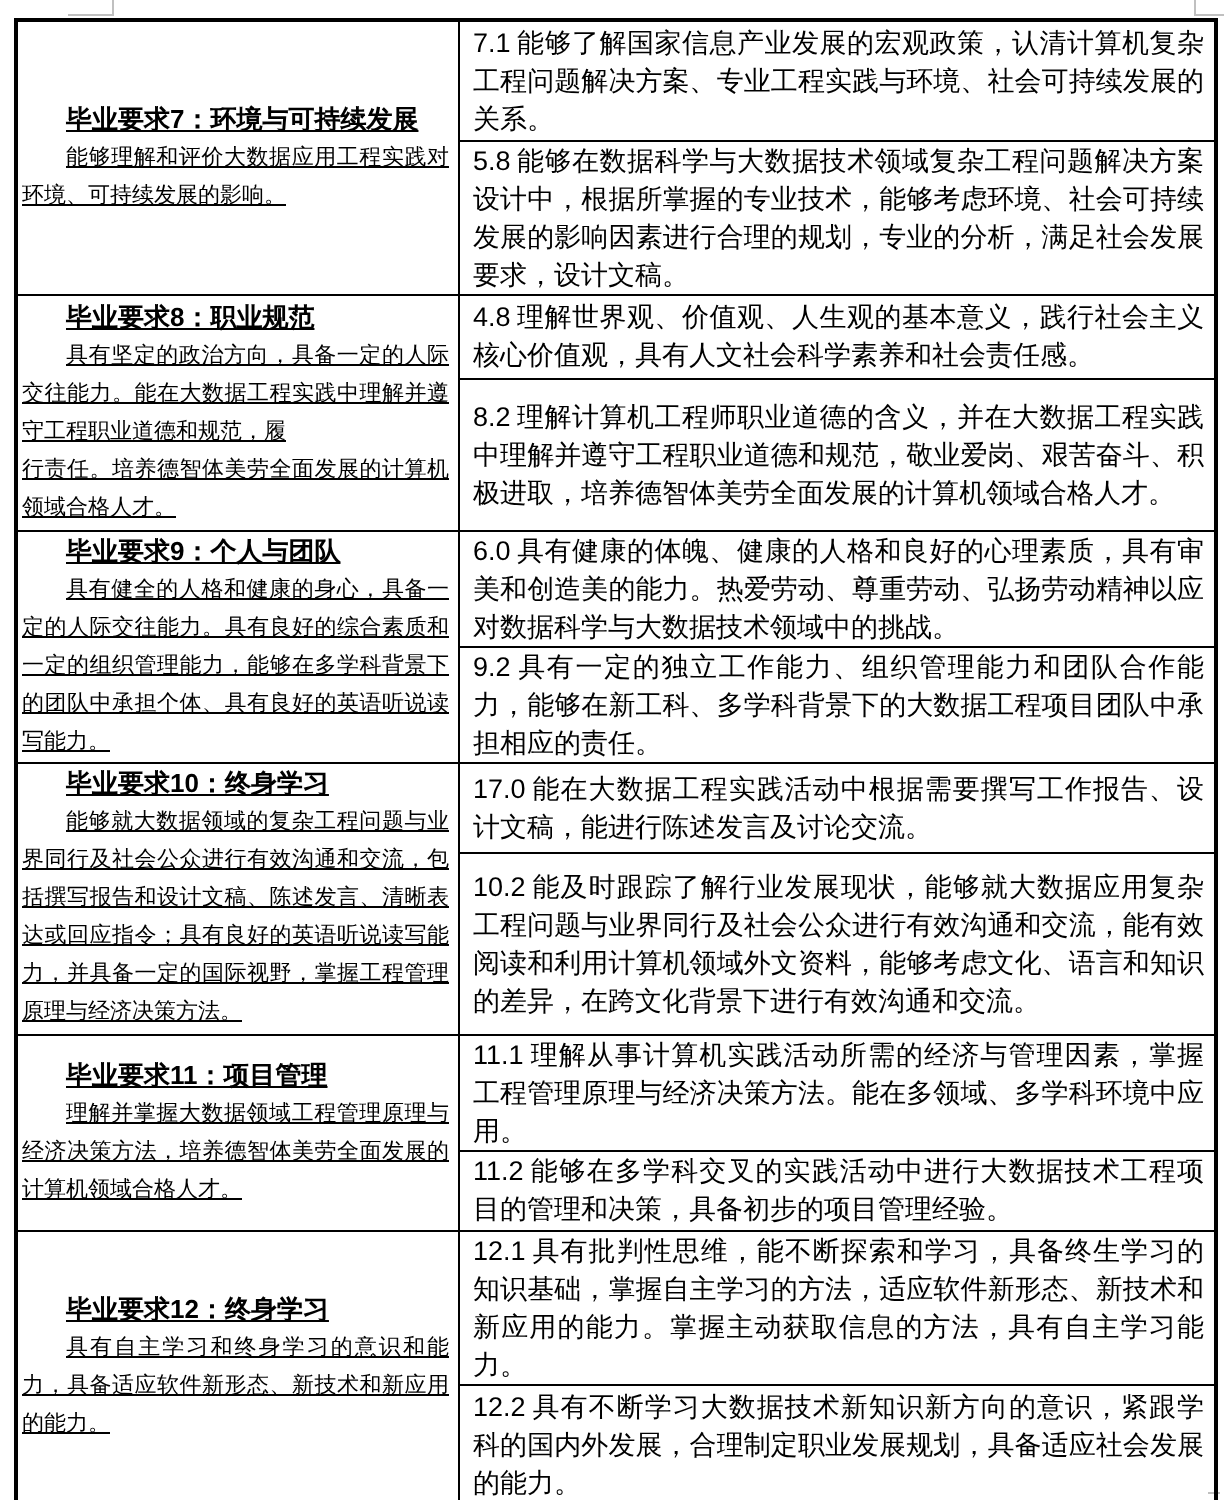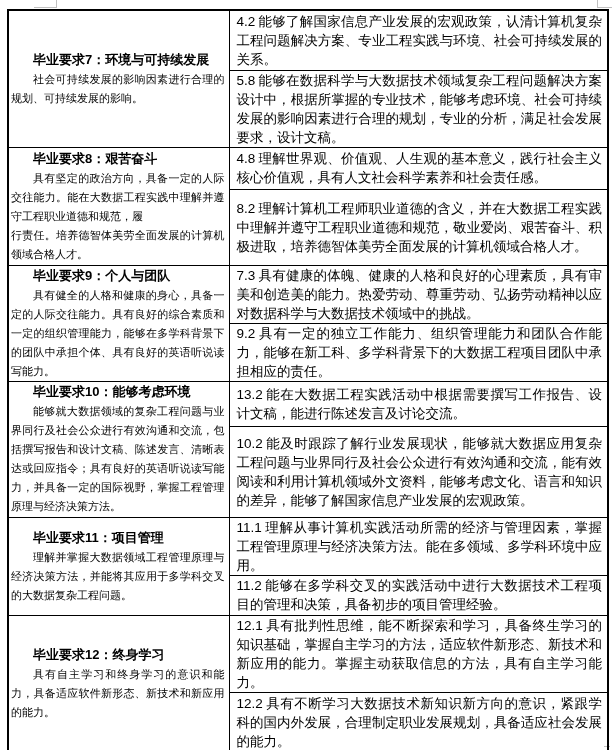--- a/index.html
+++ b/index.html
@@ -43,7 +43,7 @@
         <p class="para indent">社会可持续发展的影响因素进行合理的规划、可持续发展的影响。</p>
       </td>
       <td class="right" style="height:60px">
-        <span class="num">4.2</span><span>能够了解国家信息产业发展的宏观政策，认清计算机复杂工程问题解决方案、专业工程实践与环境、社会可持续发展的关系。</span>
+        <span class="num">7.1</span><span>能够了解国家信息产业发展的宏观政策，认清计算机复杂工程问题解决方案、专业工程实践与环境、社会可持续发展的关系。</span>
       </td>
     </tr>
     <tr>

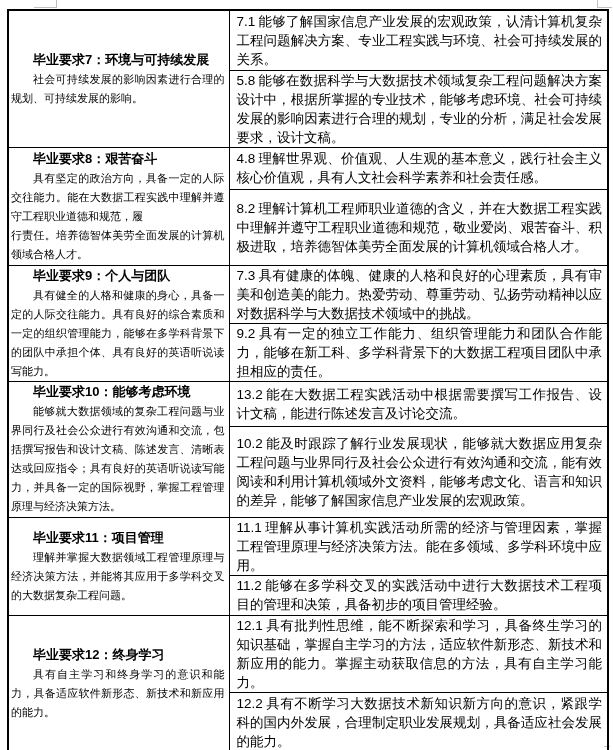--- a/index.html
+++ b/index.html
@@ -8,7 +8,7 @@
   table.req{position:absolute;left:7px;top:9px;width:600px;border-collapse:collapse;
             table-layout:fixed;border:2px solid #000;}
   td{border:1px solid #000;overflow:hidden;box-sizing:border-box;vertical-align:middle;}
-  td.left{width:221px;padding:0 4px 0 2px;font-size:11px;line-height:19px;text-align:justify;}
+  td.left{width:221px;padding:0 4px 0 2px;font-size:11px;line-height:19px;text-align:justify;text-decoration:underline;}
   td.right{width:379px;padding:0 5px 0 7px;font-size:13.5px;line-height:19px;text-align:justify;}
   .title{font-weight:bold;font-size:13px;line-height:20px;text-indent:22px;margin:0;}
   .para{margin:0;}

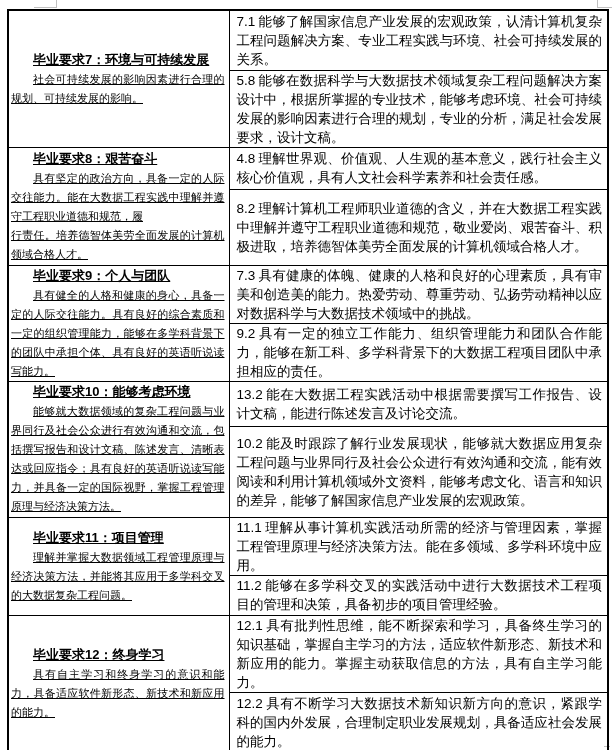--- a/index.html
+++ b/index.html
@@ -40,7 +40,7 @@
         <tr>
       <td class="left" rowspan="2">
         <div class="title">毕业要求7：环境与可持续发展</div>
-        <p class="para indent">社会可持续发展的影响因素进行合理的规划、可持续发展的影响。</p>
+        <p class="para indent">能够理解和评价大数据应用工程实践对环境、可持续发展的影响。</p>
       </td>
       <td class="right" style="height:60px">
         <span class="num">7.1</span><span>能够了解国家信息产业发展的宏观政策，认清计算机复杂工程问题解决方案、专业工程实践与环境、社会可持续发展的关系。</span>

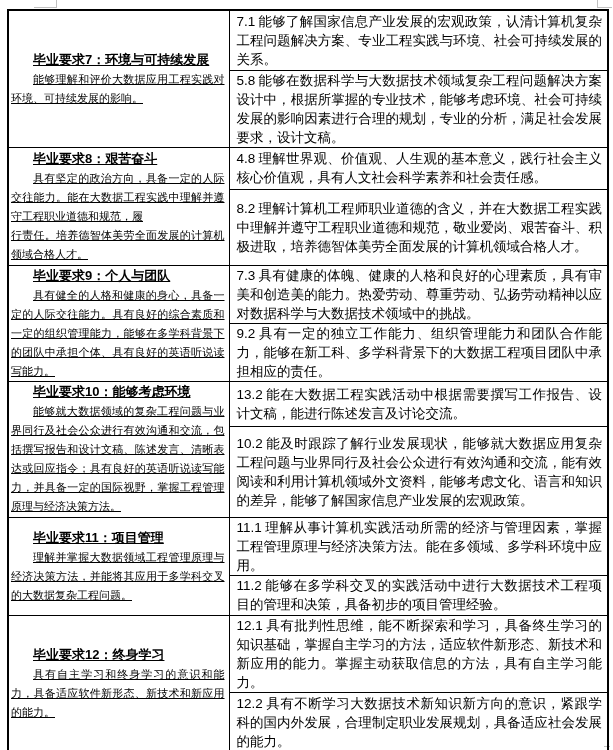--- a/index.html
+++ b/index.html
@@ -54,7 +54,7 @@
 
     <tr>
       <td class="left" rowspan="2">
-        <div class="title">毕业要求8：艰苦奋斗</div>
+        <div class="title">毕业要求8：职业规范</div>
         <p class="para indent">具有坚定的政治方向，具备一定的人际交往能力。能在大数据工程实践中理解并遵守工程职业道德和规范，履</p>
         <p class="para">行责任。培养德智体美劳全面发展的计算机领域合格人才。</p>
       </td>

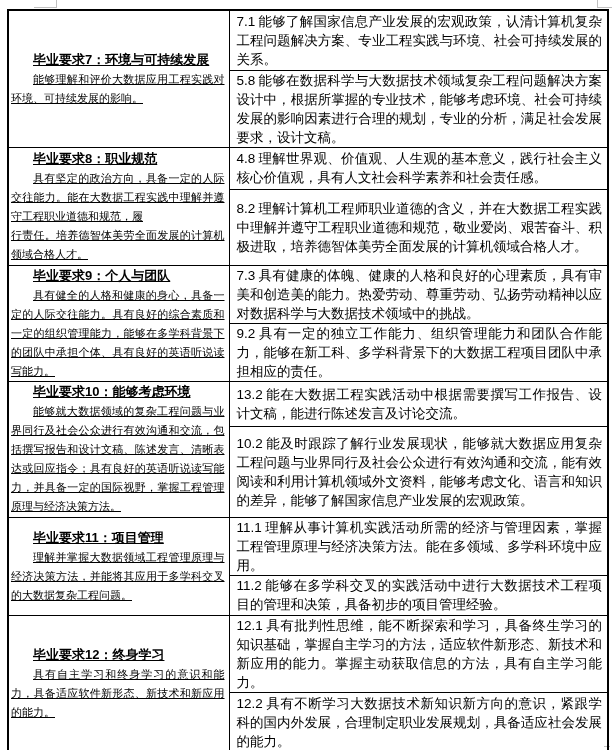--- a/index.html
+++ b/index.html
@@ -74,7 +74,7 @@
         <p class="para indent">具有健全的人格和健康的身心，具备一定的人际交往能力。具有良好的综合素质和一定的组织管理能力，能够在多学科背景下的团队中承担个体、具有良好的英语听说读写能力。</p>
       </td>
       <td class="right" style="height:57px">
-        <span class="num">7.3</span><span>具有健康的体魄、健康的人格和良好的心理素质，具有审美和创造美的能力。热爱劳动、尊重劳动、弘扬劳动精神以应对数据科学与大数据技术领域中的挑战。</span>
+        <span class="num">6.0</span><span>具有健康的体魄、健康的人格和良好的心理素质，具有审美和创造美的能力。热爱劳动、尊重劳动、弘扬劳动精神以应对数据科学与大数据技术领域中的挑战。</span>
       </td>
     </tr>
     <tr>

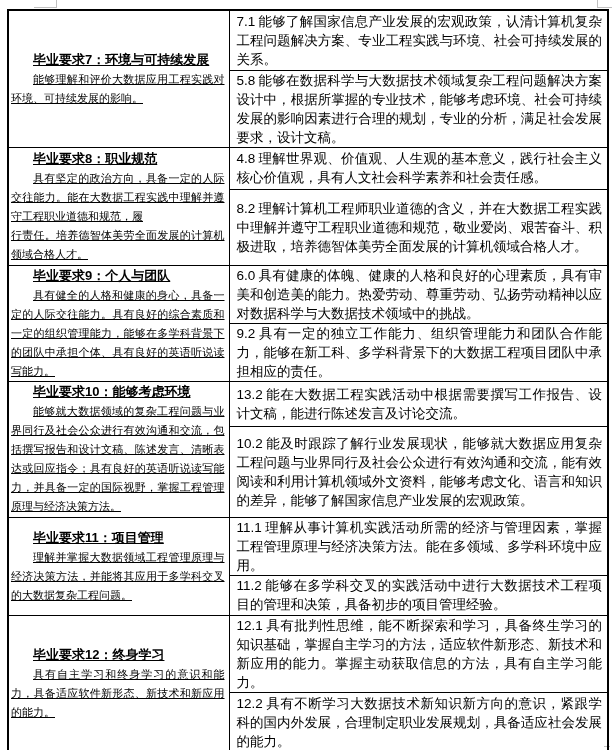--- a/index.html
+++ b/index.html
@@ -85,7 +85,7 @@
 
     <tr>
       <td class="left" rowspan="2">
-        <div class="title">毕业要求10：能够考虑环境</div>
+        <div class="title">毕业要求10：终身学习</div>
         <p class="para indent">能够就大数据领域的复杂工程问题与业界同行及社会公众进行有效沟通和交流，包括撰写报告和设计文稿、陈述发言、清晰表达或回应指令；具有良好的英语听说读写能力，并具备一定的国际视野，掌握工程管理原理与经济决策方法。</p>
       </td>
       <td class="right" style="height:45px">

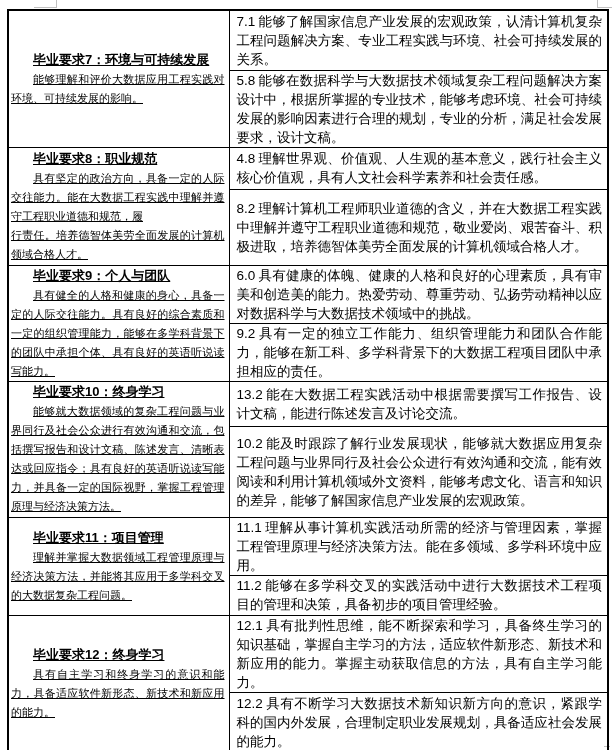--- a/index.html
+++ b/index.html
@@ -89,7 +89,7 @@
         <p class="para indent">能够就大数据领域的复杂工程问题与业界同行及社会公众进行有效沟通和交流，包括撰写报告和设计文稿、陈述发言、清晰表达或回应指令；具有良好的英语听说读写能力，并具备一定的国际视野，掌握工程管理原理与经济决策方法。</p>
       </td>
       <td class="right" style="height:45px">
-        <span class="num">13.2</span><span>能在大数据工程实践活动中根据需要撰写工作报告、设计文稿，能进行陈述发言及讨论交流。</span>
+        <span class="num">17.0</span><span>能在大数据工程实践活动中根据需要撰写工作报告、设计文稿，能进行陈述发言及讨论交流。</span>
       </td>
     </tr>
     <tr>

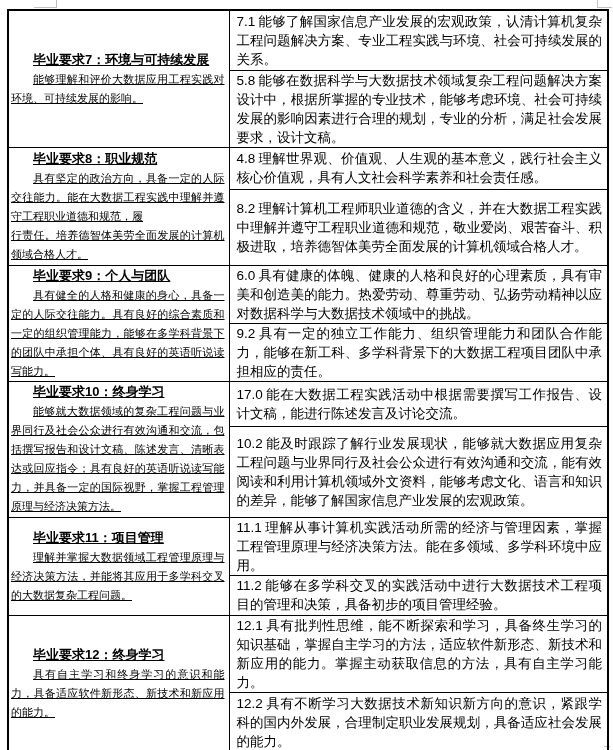--- a/index.html
+++ b/index.html
@@ -94,7 +94,7 @@
     </tr>
     <tr>
       <td class="right" style="height:91px">
-        <span class="num">10.2</span><span>能及时跟踪了解行业发展现状，能够就大数据应用复杂工程问题与业界同行及社会公众进行有效沟通和交流，能有效阅读和利用计算机领域外文资料，能够考虑文化、语言和知识的差异，能够了解国家信息产业发展的宏观政策。</span>
+        <span class="num">10.2</span><span>能及时跟踪了解行业发展现状，能够就大数据应用复杂工程问题与业界同行及社会公众进行有效沟通和交流，能有效阅读和利用计算机领域外文资料，能够考虑文化、语言和知识的差异，在跨文化背景下进行有效沟通和交流。</span>
       </td>
     </tr>
 

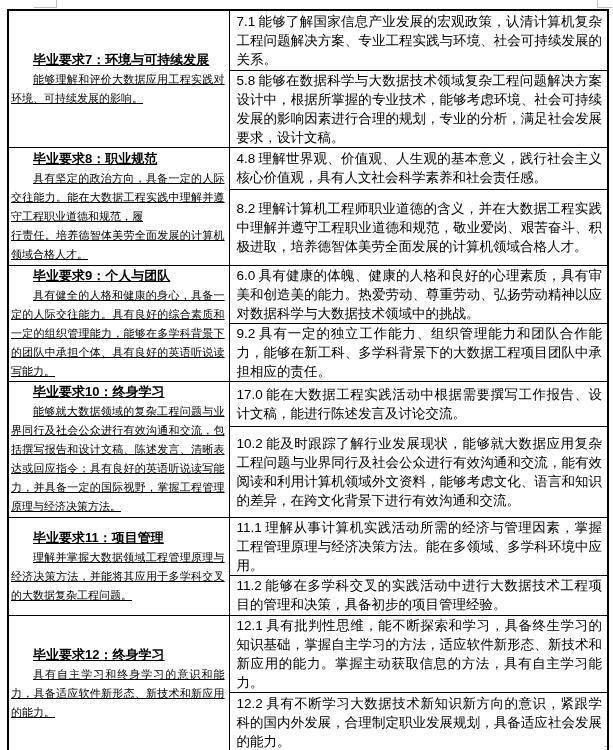--- a/index.html
+++ b/index.html
@@ -101,7 +101,7 @@
     <tr>
       <td class="left" rowspan="2">
         <div class="title">毕业要求11：项目管理</div>
-        <p class="para indent">理解并掌握大数据领域工程管理原理与经济决策方法，并能将其应用于多学科交叉的大数据复杂工程问题。</p>
+        <p class="para indent">理解并掌握大数据领域工程管理原理与经济决策方法，培养德智体美劳全面发展的计算机领域合格人才。</p>
       </td>
       <td class="right" style="height:56px">
         <span class="num">11.1</span><span>理解从事计算机实践活动所需的经济与管理因素，掌握工程管理原理与经济决策方法。能在多领域、多学科环境中应用。</span>

